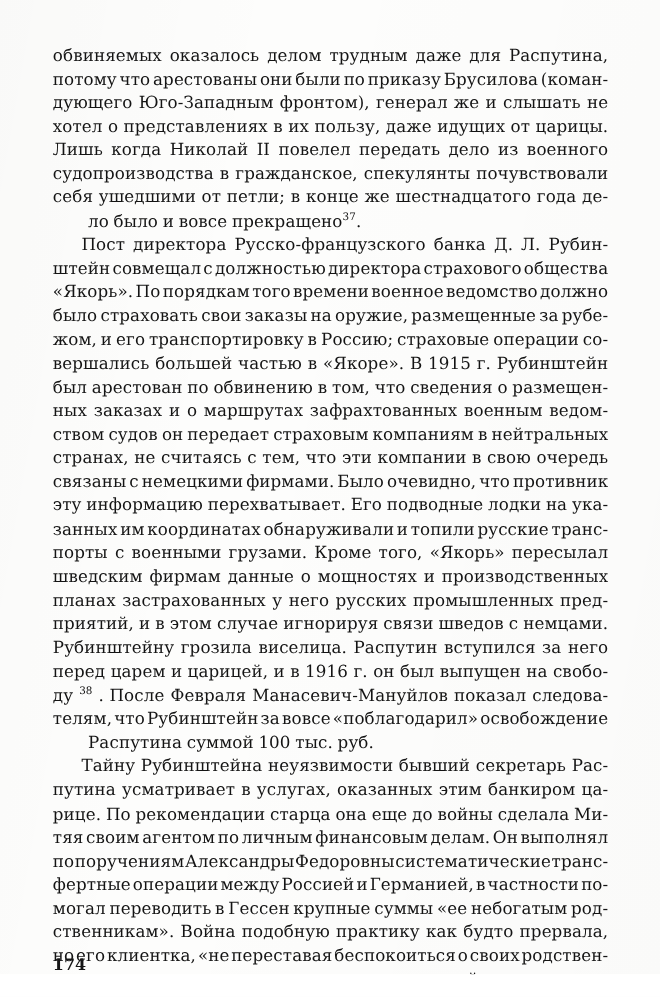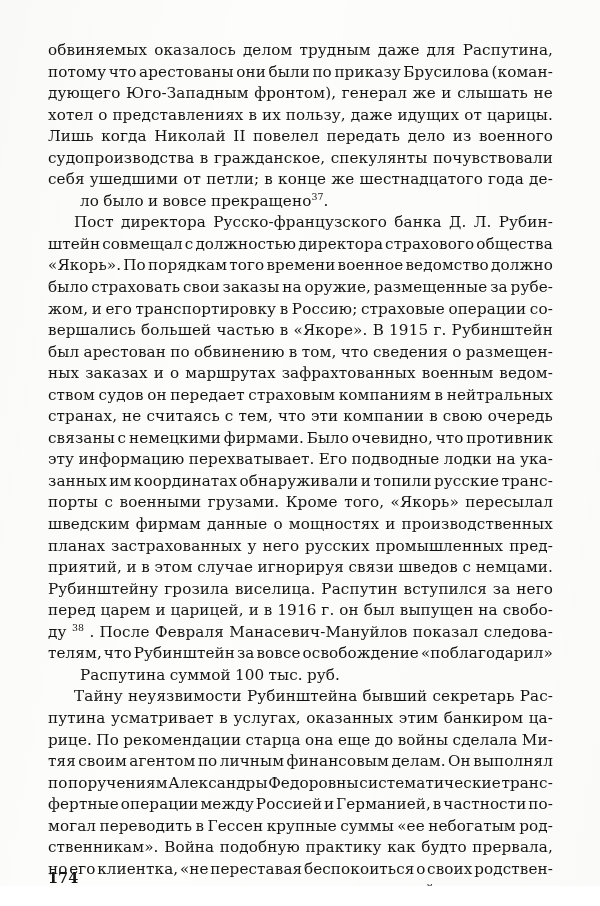--- a/index.html
+++ b/index.html
@@ -112,7 +112,7 @@
         <div class="line"><span class="w">Рубинштейну</span><span class="w">грозила</span><span class="w">виселица.</span><span class="w">Распутин</span><span class="w">вступился</span><span class="w">за</span><span class="w">него</span></div>
         <div class="line"><span class="w">перед</span><span class="w">царем</span><span class="w">и</span><span class="w">царицей,</span><span class="w">и</span><span class="w">в</span><span class="w">1916</span><span class="w">г.</span><span class="w">он</span><span class="w">был</span><span class="w">выпущен</span><span class="w">на</span><span class="w">свобо-</span></div>
         <div class="line"><span class="w">ду</span><span class="w" style="margin-left: 0px; text-align: center;"><sup>38</sup></span><span class="w">. После</span><span class="w">Февраля</span><span class="w">Манасевич-Мануйлов</span><span class="w">показал</span><span class="w">следова-</span></div>
-        <div class="line"><span class="w">телям,</span><span class="w">что</span><span class="w">Рубинштейн</span><span class="w">за</span><span class="w">вовсе</span><span class="w">освобождение</span><span class="w">«поблагодарил»</span></div>
+        <div class="line"><span class="w">телям,</span><span class="w">что</span><span class="w">Рубинштейн</span><span class="w">за</span><span class="w">вовсе</span><span class="w">«поблагодарил»</span><span class="w">освобождение</span></div>
         <div class="line last"><span class="w">Распутина</span><span class="w">суммой</span><span class="w">100</span><span class="w">тыс.</span><span class="w">руб.</span></div>
       </div>
       <div class="para">

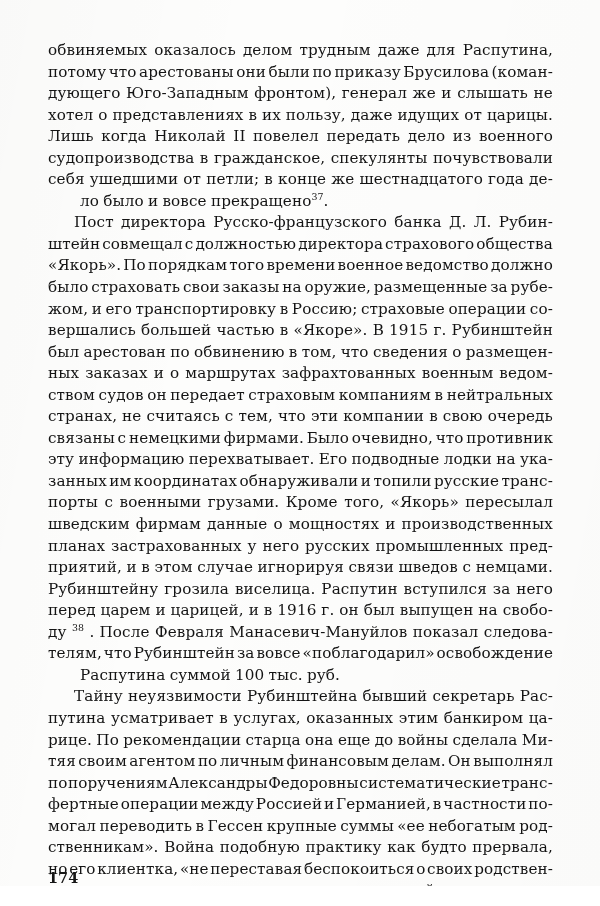--- a/index.html
+++ b/index.html
@@ -116,7 +116,7 @@
         <div class="line last"><span class="w">Распутина</span><span class="w">суммой</span><span class="w">100</span><span class="w">тыс.</span><span class="w">руб.</span></div>
       </div>
       <div class="para">
-        <div class="line indent-just"><span class="w">Тайну</span><span class="w">неуязвимости</span><span class="w">Рубинштейна</span><span class="w">бывший</span><span class="w">секретарь</span><span class="w">Рас-</span></div>
+        <div class="line indent-just"><span class="w">Тайну</span><span class="w">Рубинштейна</span><span class="w">неуязвимости</span><span class="w">бывший</span><span class="w">секретарь</span><span class="w">Рас-</span></div>
         <div class="line"><span class="w">путина</span><span class="w">усматривает</span><span class="w">в</span><span class="w">услугах,</span><span class="w">оказанных</span><span class="w">этим</span><span class="w">банкиром</span><span class="w">ца-</span></div>
         <div class="line"><span class="w">рице.</span><span class="w">По</span><span class="w">рекомендации</span><span class="w">старца</span><span class="w">она</span><span class="w">еще</span><span class="w">до</span><span class="w">войны</span><span class="w">сделала</span><span class="w">Ми-</span></div>
         <div class="line"><span class="w">тяя</span><span class="w">своим</span><span class="w">агентом</span><span class="w">по</span><span class="w">личным</span><span class="w">финансовым</span><span class="w">делам.</span><span class="w">Он</span><span class="w">выполнял</span></div>

